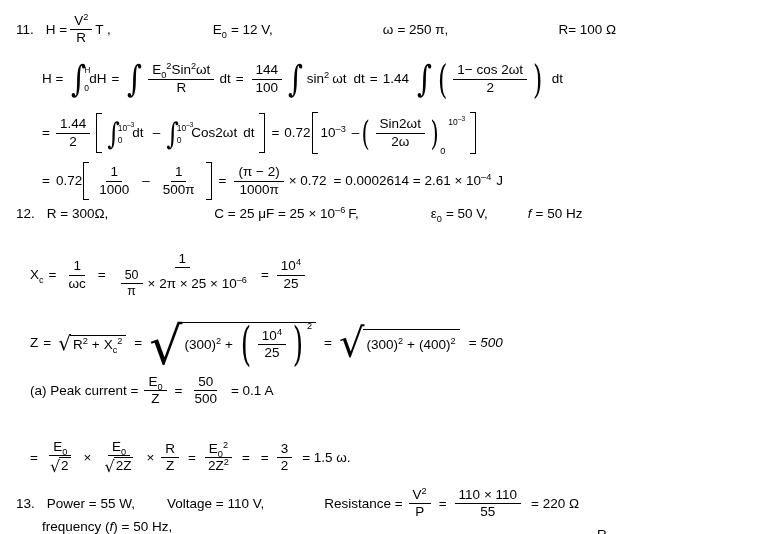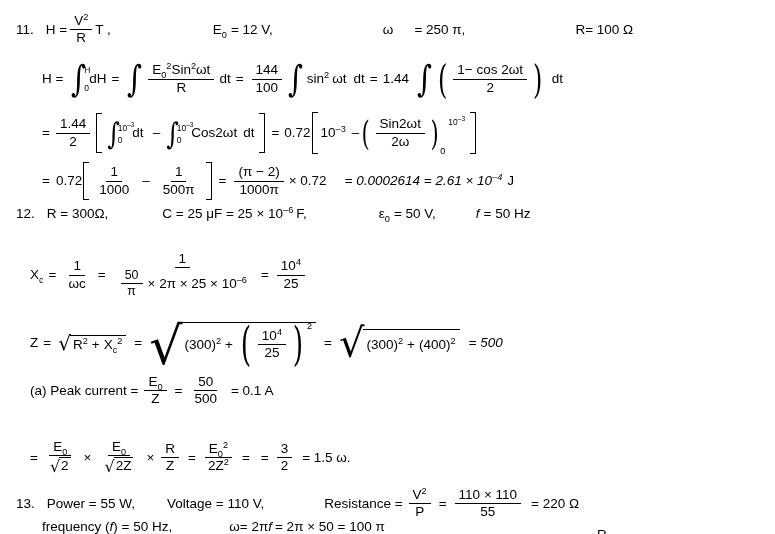--- a/index.html
+++ b/index.html
@@ -158,7 +158,7 @@
     <span class="tok" style="margin-left:102px;"><span>E</span><span class="sub">0</span></span>
     <span class="tok" style="margin-left:4px;">= 12 V,</span>
     <span class="tok" style="margin-left:110px;">ω</span>
-    <span class="tok" style="margin-left:21px;">= 250 π,</span>
+    <span class="tok" style="margin-left:4px;">= 250 π,</span>
     <span class="tok" style="margin-left:110px;">R</span>
     <span class="tok" style="">= 100 Ω</span>
   </div>

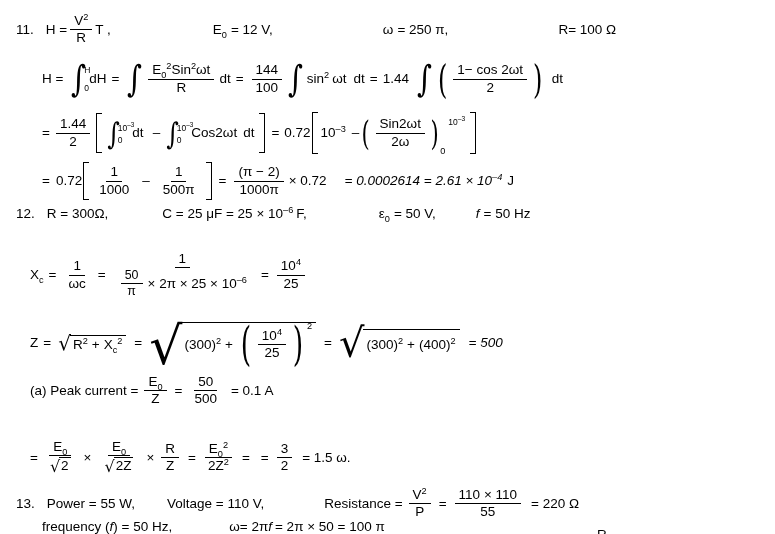--- a/index.html
+++ b/index.html
@@ -280,7 +280,7 @@
       <span class="f-bot">1000π</span>
     </span>
     <span class="tok" style="margin-left:2px;">× 0.72</span>
-    <span class="tok" style="margin-left:18px;font-style:italic;"><span>= 0.0002614 = 2.61 × 10</span><span class="sup">–4</span></span>
+    <span class="tok" style="margin-left:7px;"><span>= 0.0002614 = 2.61 × 10</span><span class="sup">–4</span></span>
     <span class="tok" style="margin-left:5px;">J</span>
   </div>
 

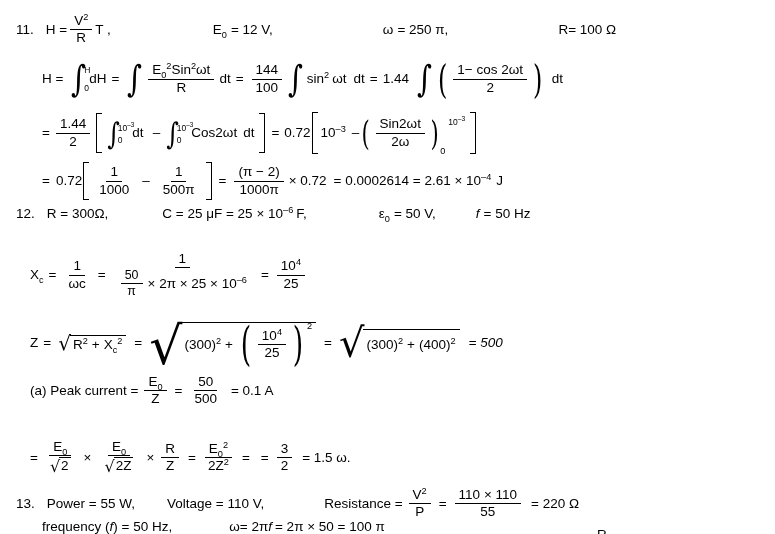--- a/index.html
+++ b/index.html
@@ -287,7 +287,7 @@
   <div class="row" style="left:16px; top:207px;">
     <span class="num">12.</span>
     <span class="tok" style="margin-left:6px;">R = 300Ω,</span>
-    <span class="tok" style="margin-left:54px;"><span>C = 25 μF = 25 × 10</span><span class="sup">–6</span><span style="margin-left:3px;">F,</span></span>
+    <span class="tok" style="margin-left:106px;"><span>C = 25 μF = 25 × 10</span><span class="sup">–6</span><span style="margin-left:3px;">F,</span></span>
     <span class="tok" style="margin-left:72px;"><span>ε</span><span class="sub">0</span></span>
     <span class="tok" style="margin-left:4px;">= 50 V,</span>
     <span class="tok ital" style="margin-left:40px;">f</span>

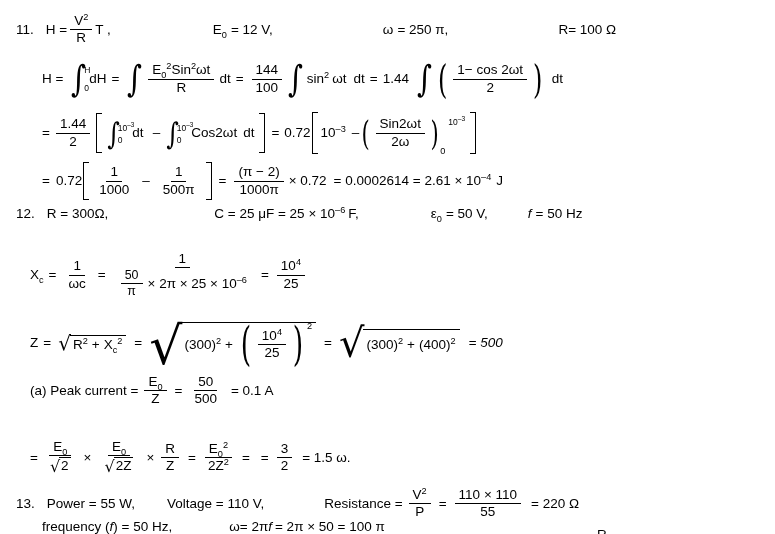--- a/index.html
+++ b/index.html
@@ -429,7 +429,7 @@
     <span class="tok" style="margin-left:7px;">= 220 Ω</span>
   </div>
 
-  <div class="row" style="left:42px; top:520px;gap:15px;">
+  <div class="row" style="left:42px; top:520px;">
     <span class="tok"><span>frequency (</span><span class="ital">f</span><span>) = 50 Hz,</span></span>
     <span class="tok" style="margin-left:42px;"><span>ω= 2π</span><span class="ital">f</span><span style="margin-left:3px;">= 2π × 50 = 100 π</span></span>
   </div>

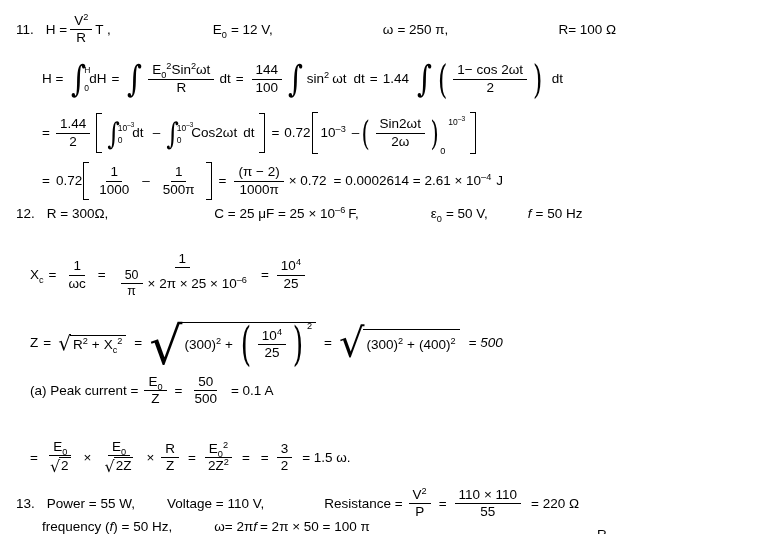--- a/index.html
+++ b/index.html
@@ -431,7 +431,6 @@
 
   <div class="row" style="left:42px; top:520px;">
     <span class="tok"><span>frequency (</span><span class="ital">f</span><span>) = 50 Hz,</span></span>
-    <span class="tok" style="margin-left:42px;"><span>ω= 2π</span><span class="ital">f</span><span style="margin-left:3px;">= 2π × 50 = 100 π</span></span>
   </div>
 
   <div class="row" style="left:597px; top:528px; color:#000;">

